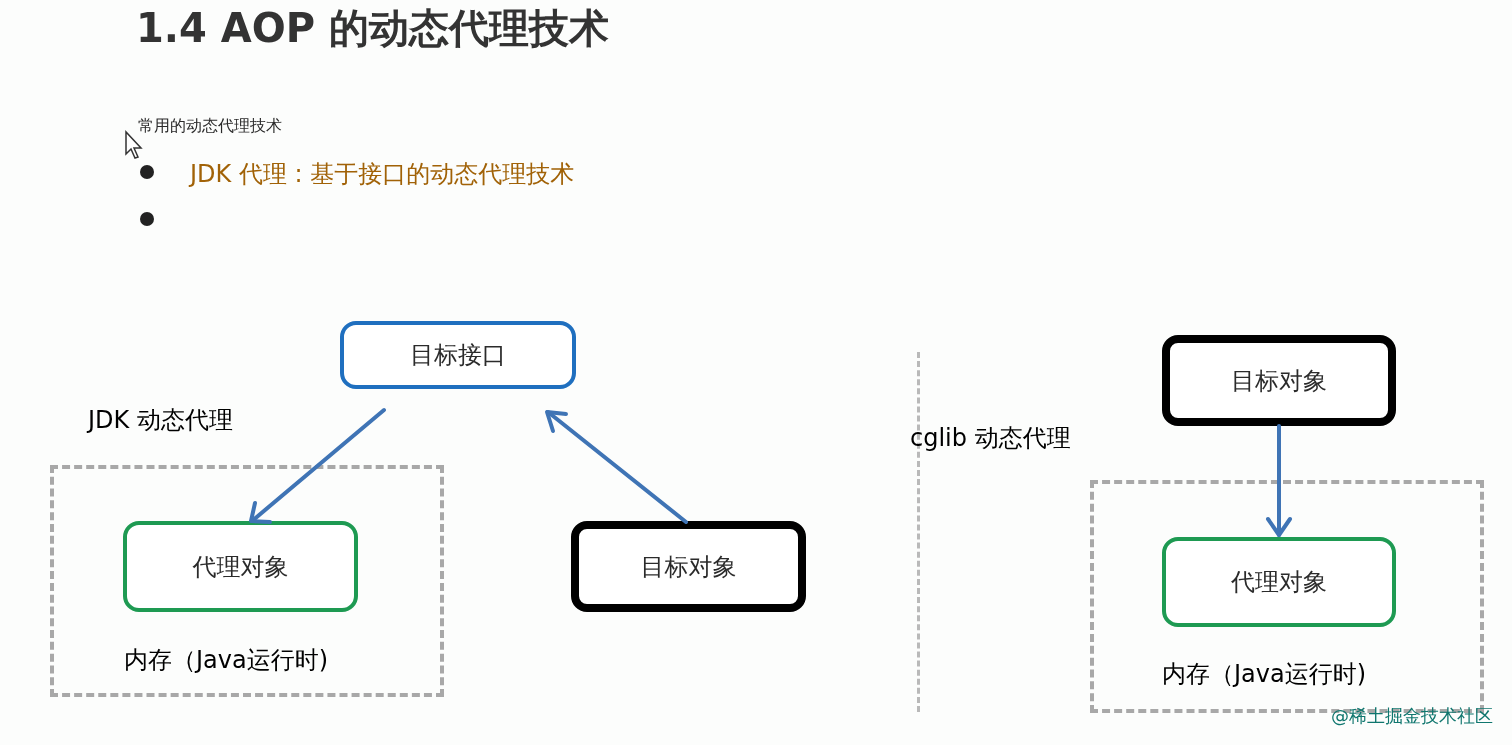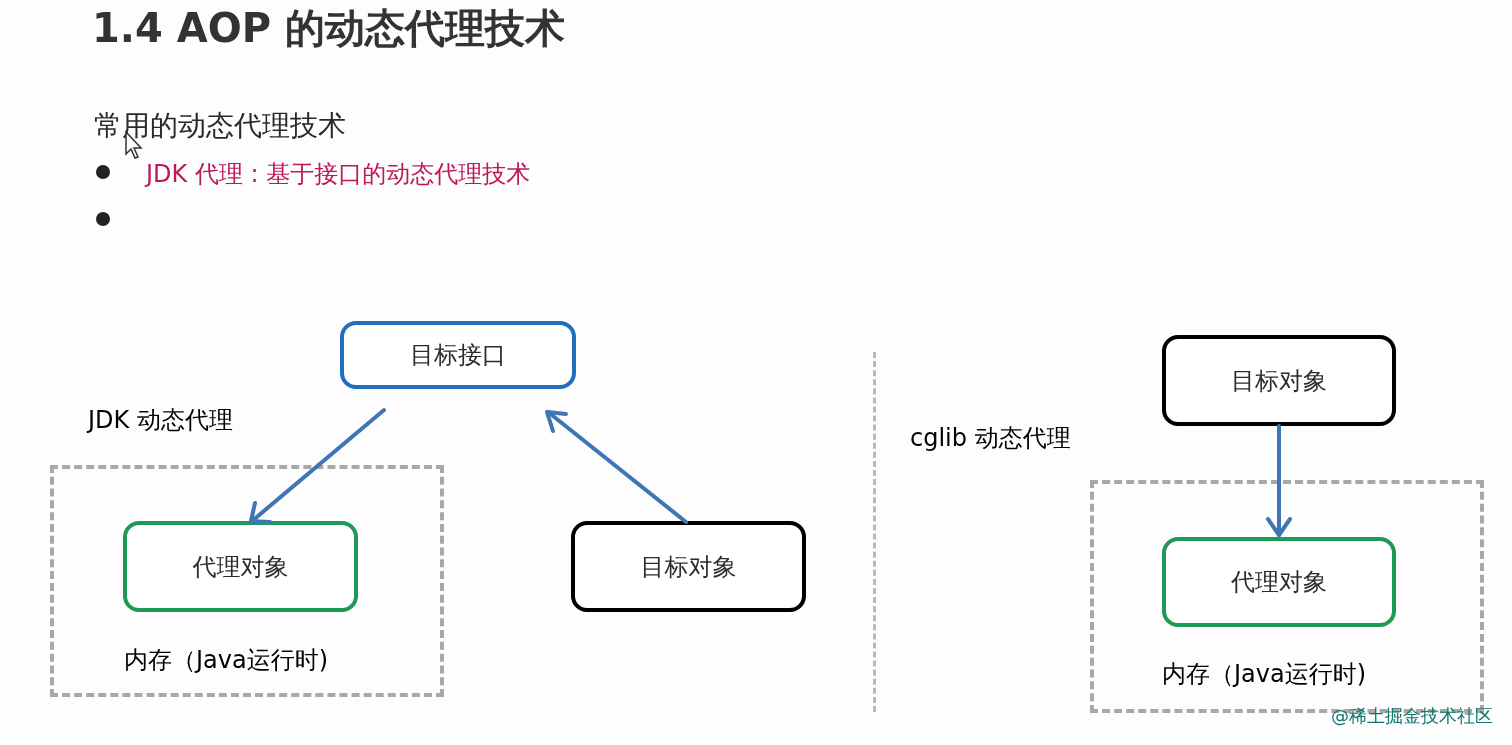--- a/index.html
+++ b/index.html
@@ -9,7 +9,7 @@
     font-family: "DejaVu Sans", "Liberation Sans", sans-serif;
     color: #2b2b2b;
   }
-  .abs { position: absolute; }
+  .abs { position: absolute; margin-left: 44px; }
   .title {
     left: 92px; top: 2px; font-size: 40px; font-weight: bold; color: #333;
     letter-spacing: 0px; white-space: nowrap; line-height: 52px;

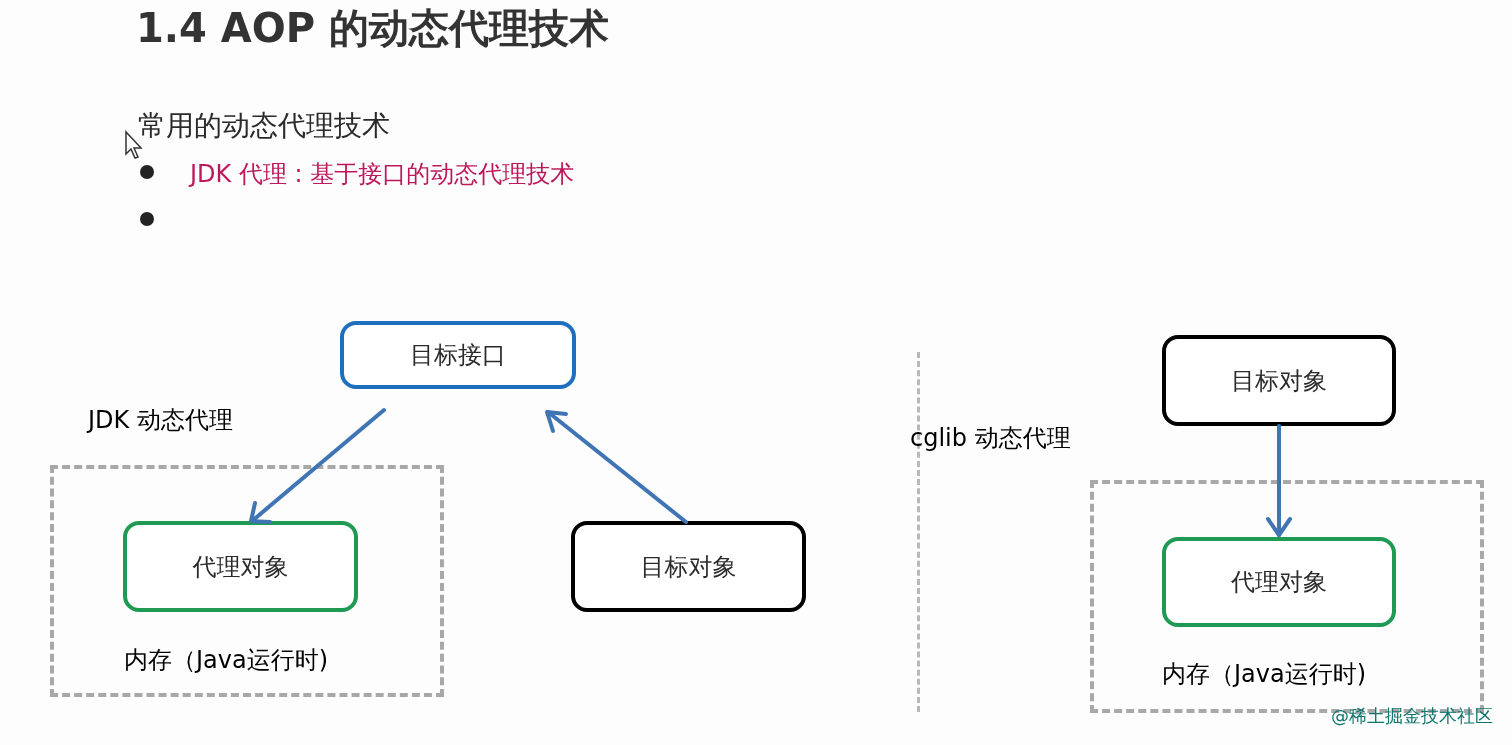--- a/index.html
+++ b/index.html
@@ -14,7 +14,7 @@
     left: 92px; top: 2px; font-size: 40px; font-weight: bold; color: #333;
     letter-spacing: 0px; white-space: nowrap; line-height: 52px;
   }
-  .subtitle { left: 94px; top: 110px; font-size: 28px; line-height: 32px; white-space: nowrap; color:#2a2a2a; }
+  .subtitle { left: 94px; top: 110px; font-size: 16px; line-height: 32px; white-space: nowrap; color:#2a2a2a; }
   .bullet-row { left: 94px; font-size: 24px; line-height: 32px; white-space: nowrap; color:#be185d; }
   .bullet-dot { display:inline-block; width: 14px; height: 14px; border-radius: 50%; background:#222; position: relative; top: -3px; margin-right: 36px; margin-left: 2px; }
   .node {

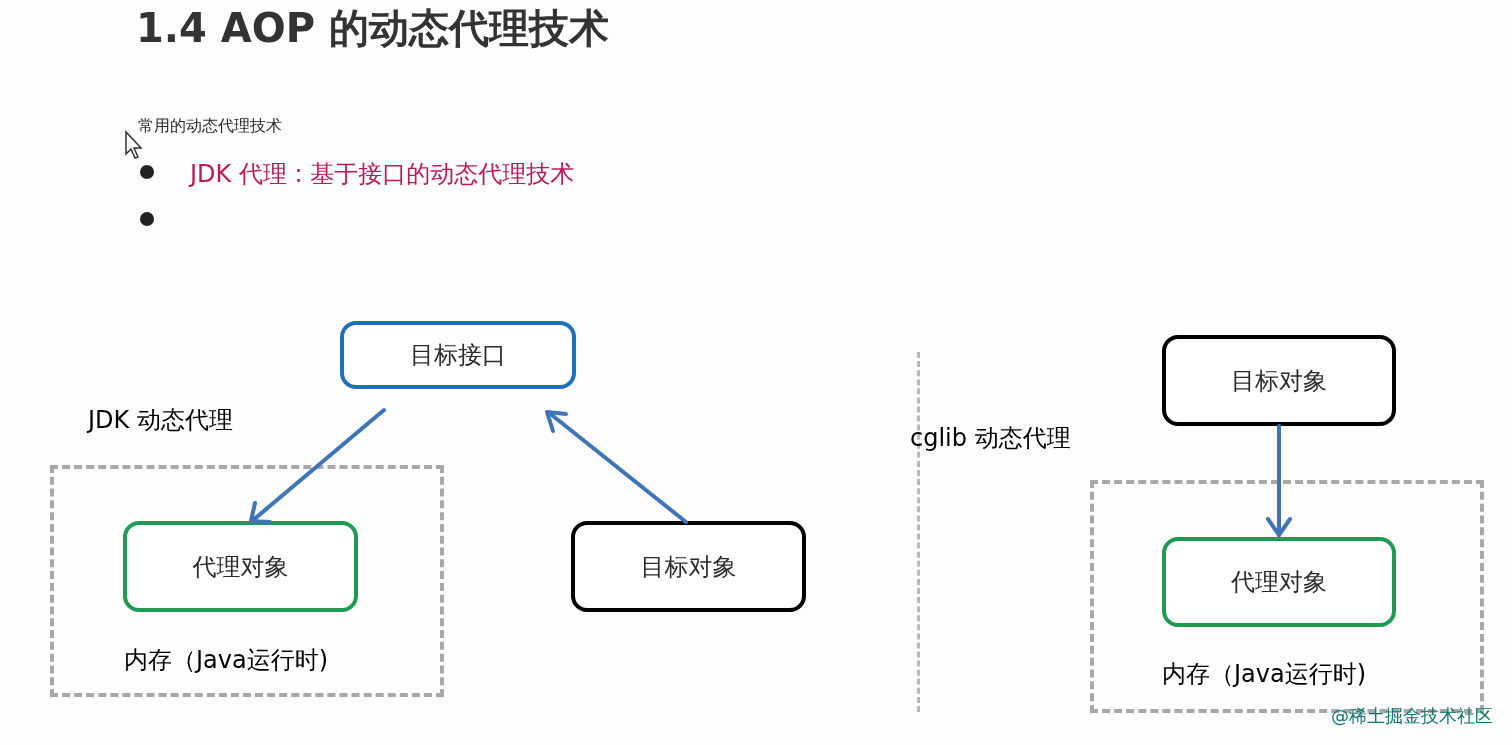--- a/index.html
+++ b/index.html
@@ -15,7 +15,7 @@
     letter-spacing: 0px; white-space: nowrap; line-height: 52px;
   }
   .subtitle { left: 94px; top: 110px; font-size: 16px; line-height: 32px; white-space: nowrap; color:#2a2a2a; }
-  .bullet-row { left: 94px; font-size: 24px; line-height: 32px; white-space: nowrap; color:#be185d; }
+  .bullet-row { left: 94px; font-size: 24px; line-height: 32px; white-space: nowrap; color:#a16207; }
   .bullet-dot { display:inline-block; width: 14px; height: 14px; border-radius: 50%; background:#222; position: relative; top: -3px; margin-right: 36px; margin-left: 2px; }
   .node {
     position: absolute; box-sizing: border-box; border-radius: 16px; background: #ffffff;

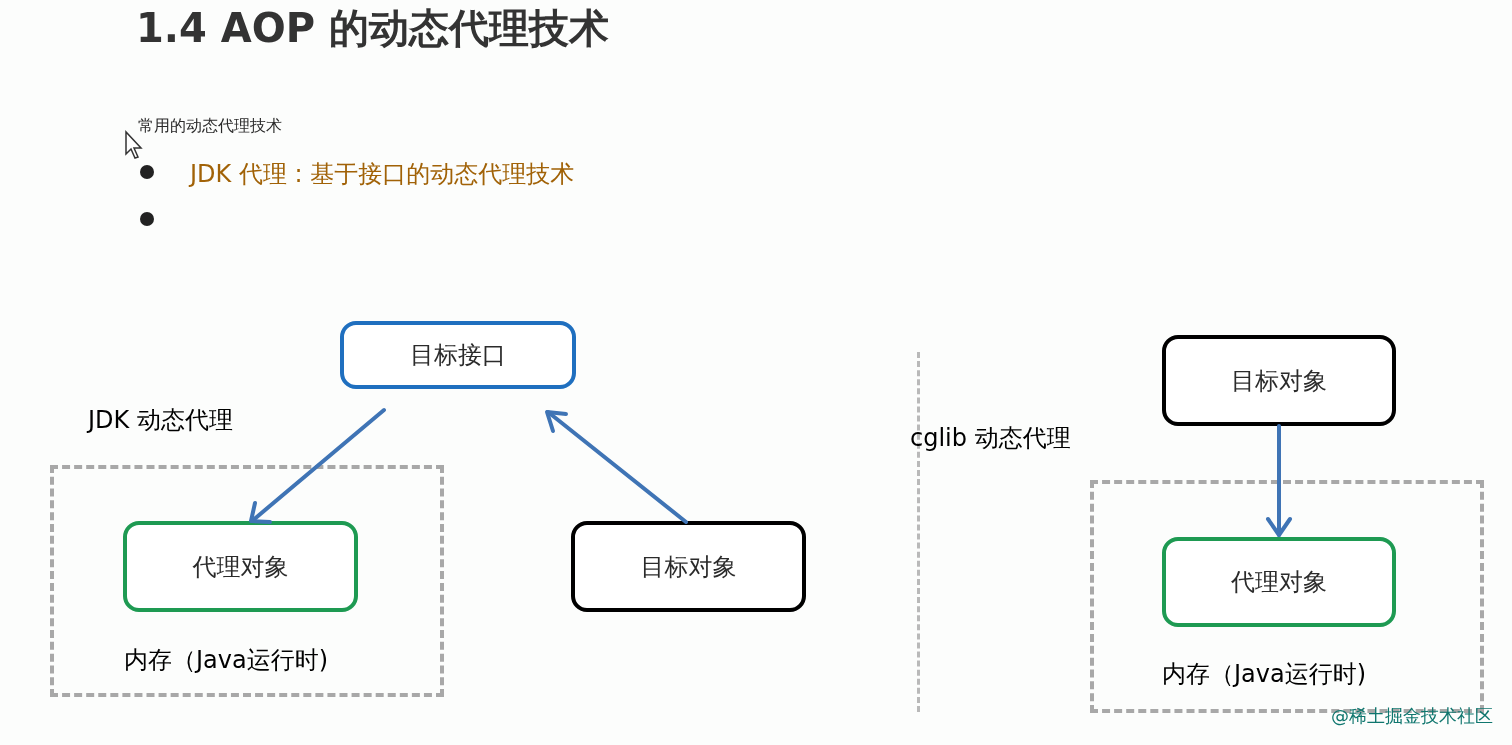--- a/index.html
+++ b/index.html
@@ -23,7 +23,7 @@
   }
   .node.blue { border: 4px solid #1f6fbf; }
   .node.green { border: 4px solid #1e9a52; }
-  .node.red { border: 4px solid #000000; }
+  .node.red { border: 8px solid #000000; }
   .dash-box { position: absolute; box-sizing: border-box; border: 4px dashed #a8a8a8; }
   .label { position: absolute; font-size: 24px; white-space: nowrap; color:#000000; }
   .watermark { position: absolute; font-size: 18px; color: #0f766e; white-space: nowrap; }

